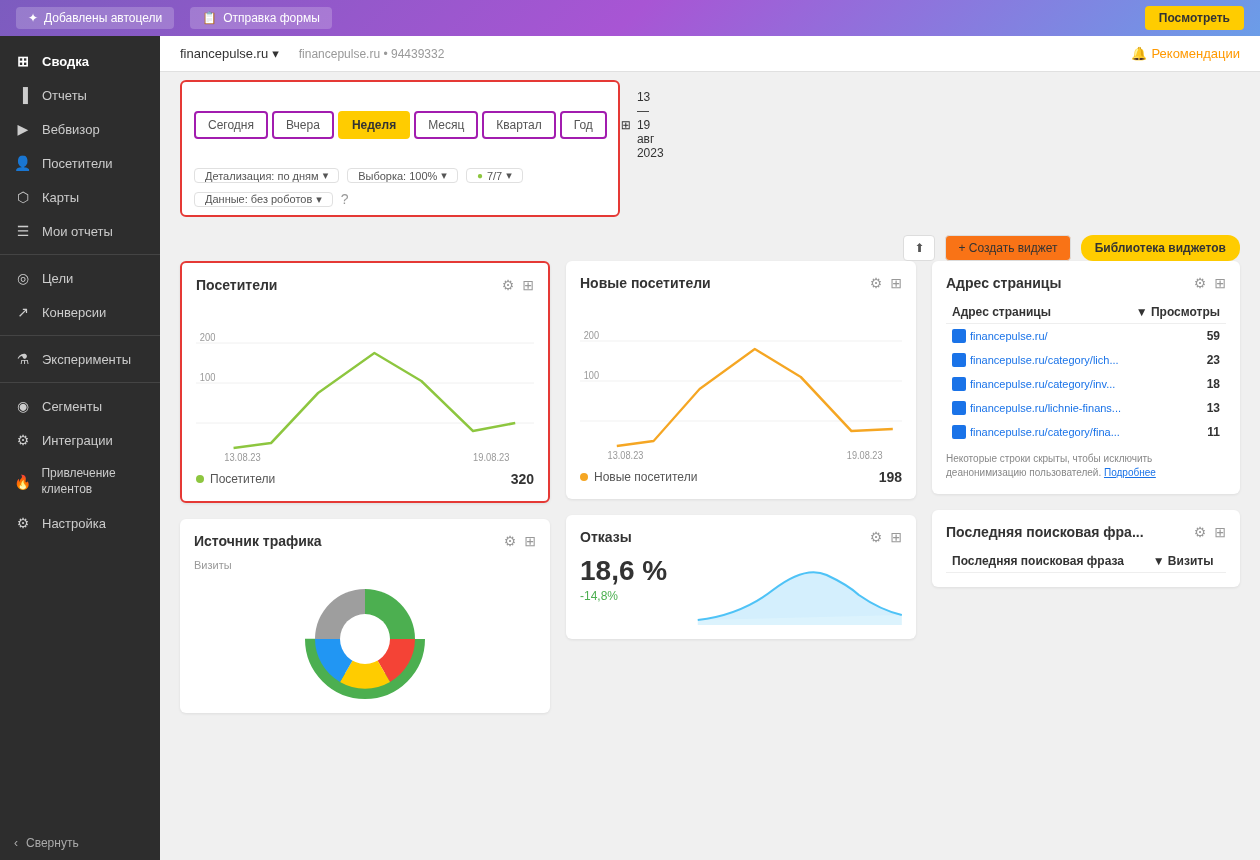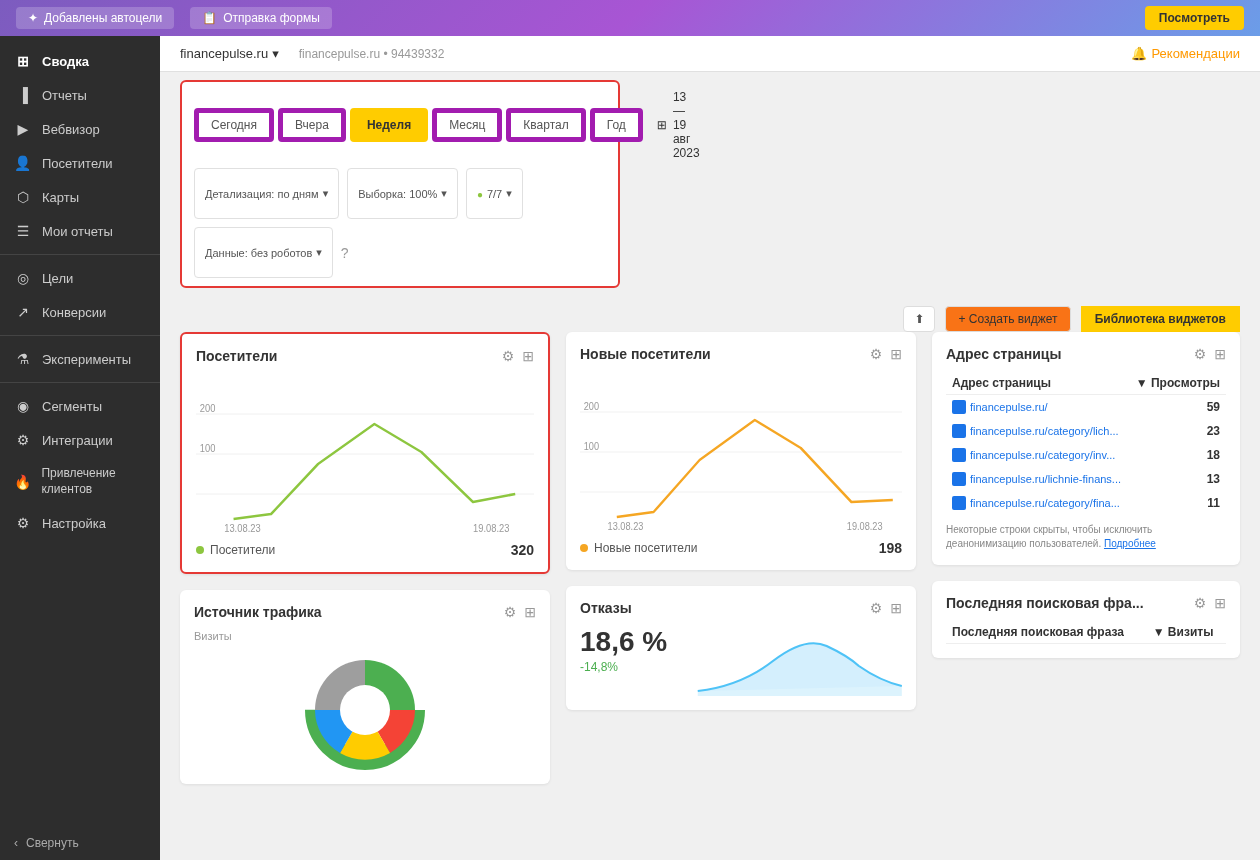--- a/index.html
+++ b/index.html
@@ -149,7 +149,7 @@
     .date-tabs { display: flex; gap: 4px; align-items: center; }
     .date-tab {
       padding: 5px 12px;
-      border: 5px solid #a21caf;
+      border: 2px solid #a21caf;
       border-radius: 4px;
       background: white;
       cursor: pointer;

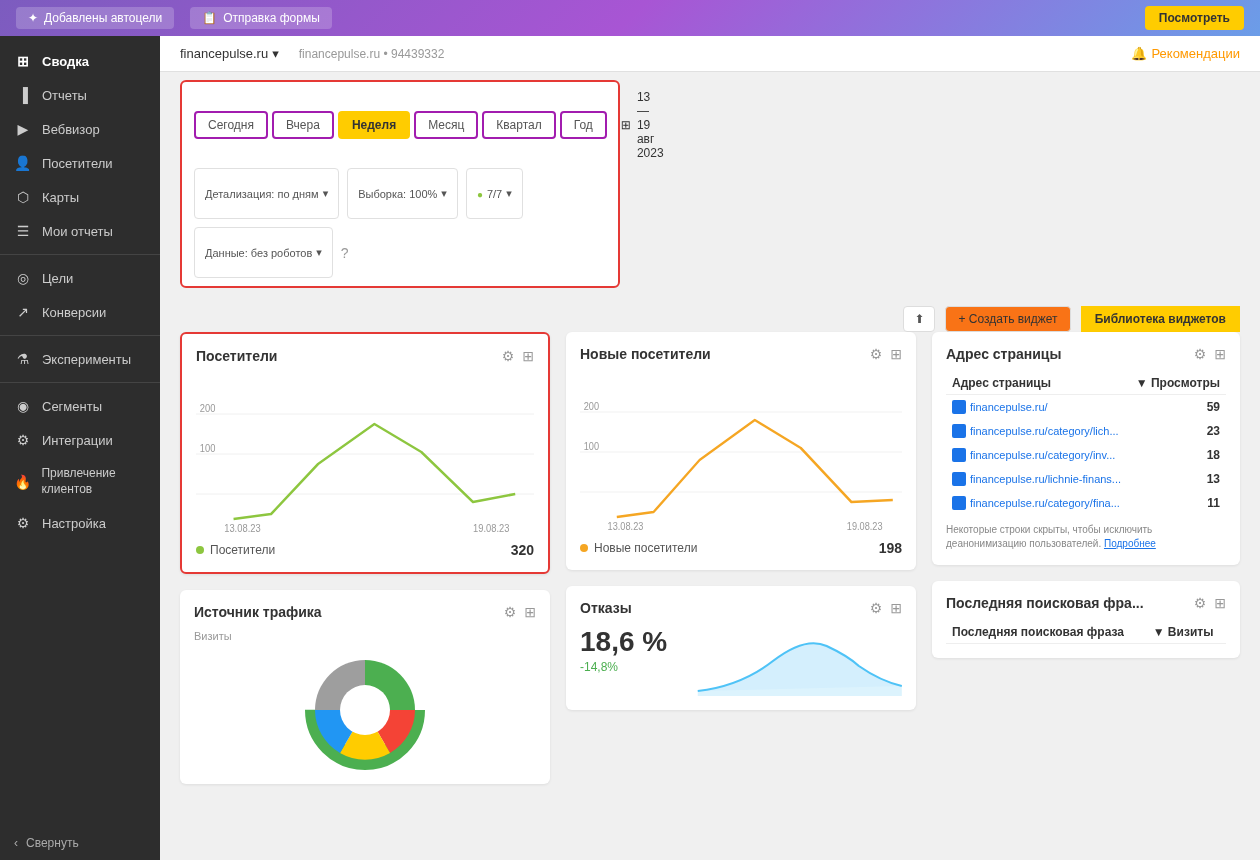--- a/index.html
+++ b/index.html
@@ -175,11 +175,11 @@
       border: 1px solid #e0e0e0;
       background: white;
       border-radius: 4px;
-      padding: 18px 10px;
+      padding: 0 10px;
       font-size: 11px;
       cursor: pointer;
       color: #555;
-      display: flex; align-items: flex-end; gap: 4px;
+      display: flex; align-items: center; gap: 4px;
     }
 
     

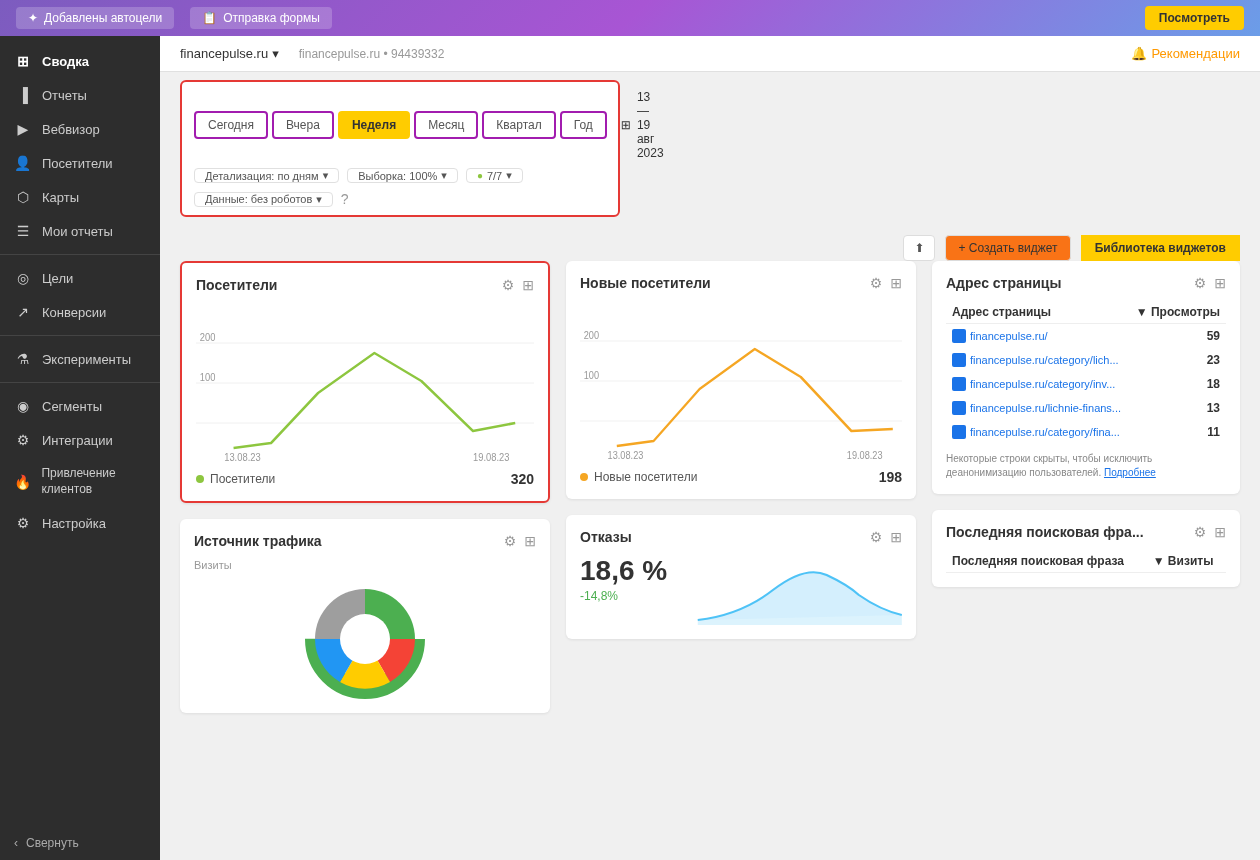--- a/index.html
+++ b/index.html
@@ -237,7 +237,7 @@
     .library-btn {
       background: #ffcc00;
       border: none;
-      border-radius: 0;
+      border-radius: 12px;
       padding: 6px 14px;
       cursor: pointer;
       font-size: 12px;

